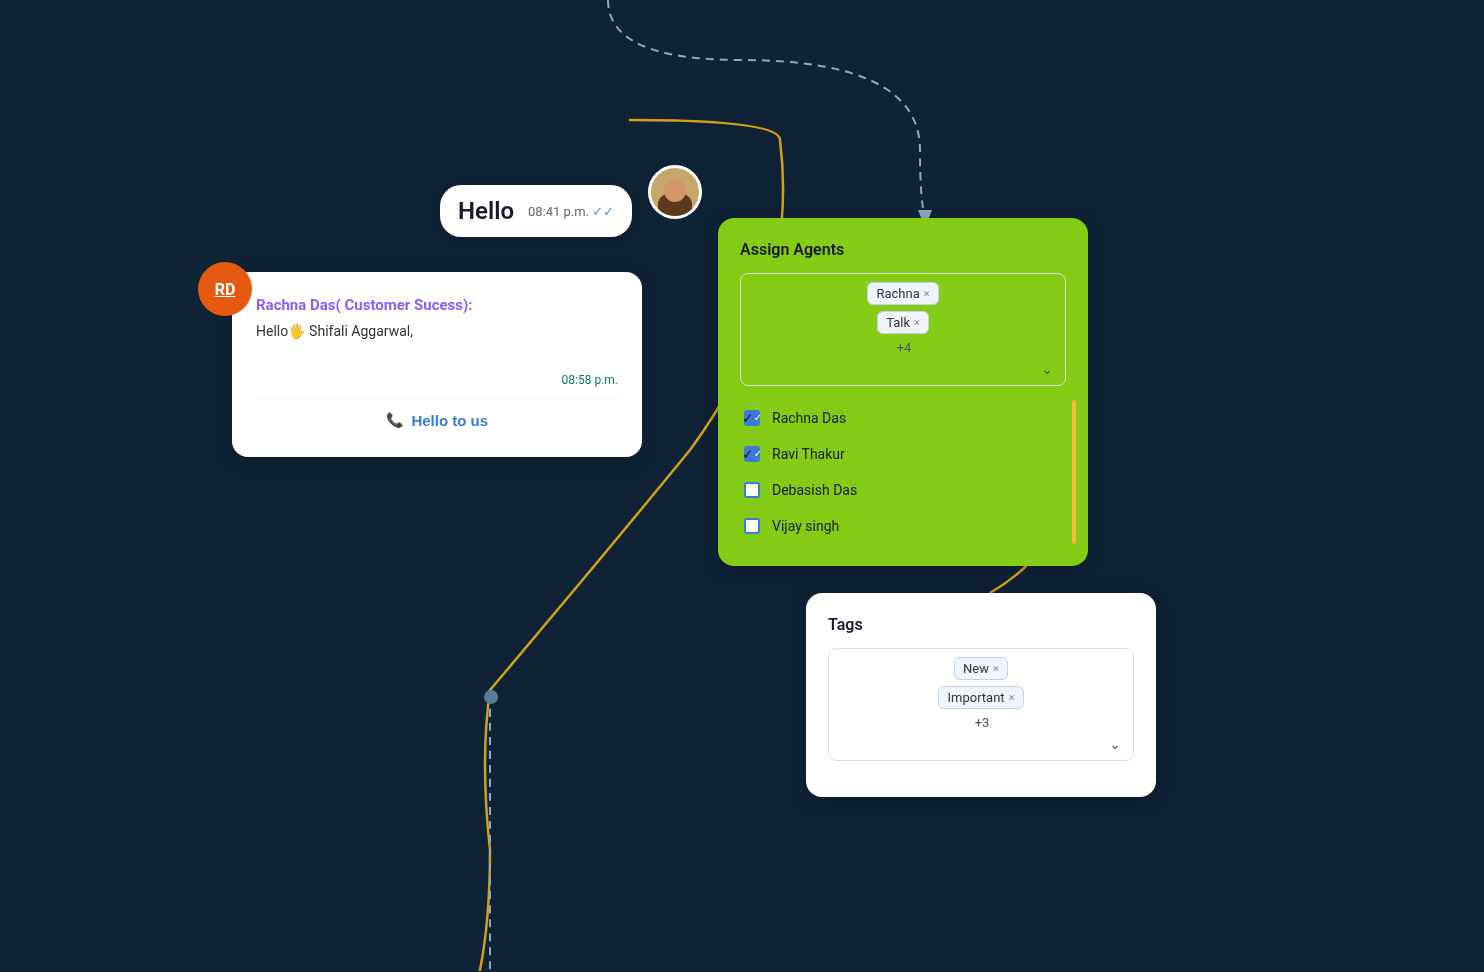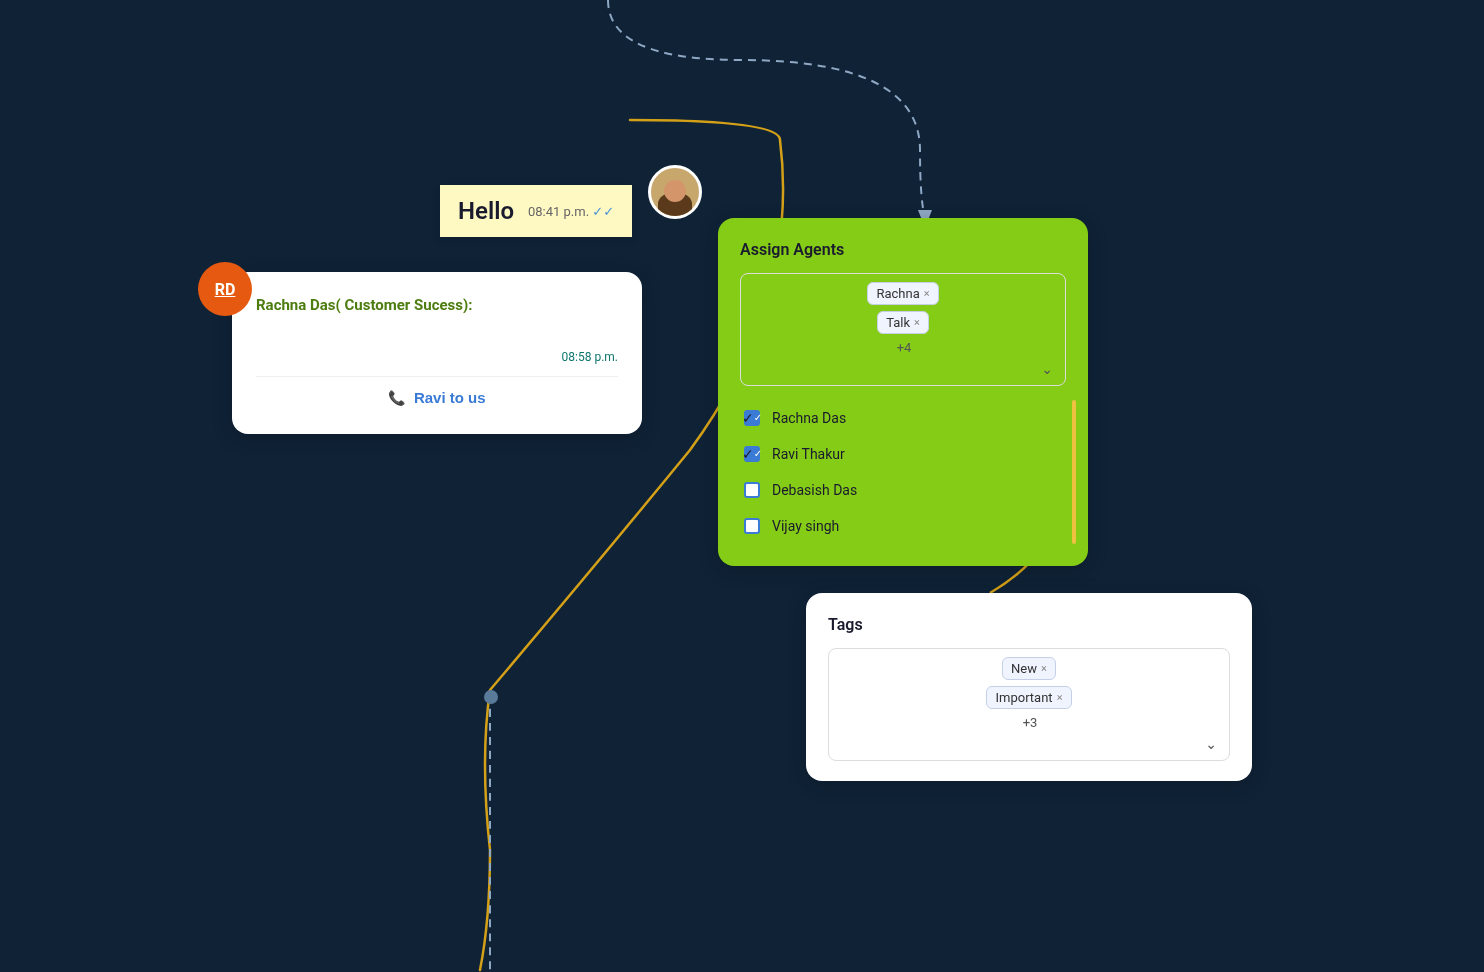--- a/index.html
+++ b/index.html
@@ -25,8 +25,8 @@
       position: absolute;
       top: 185px;
       left: 440px;
-      background: #fef9c3;
-      border-radius: 0;
+      background: #ffffff;
+      border-radius: 21px;
       padding: 12px 18px;
       display: flex;
       align-items: center;

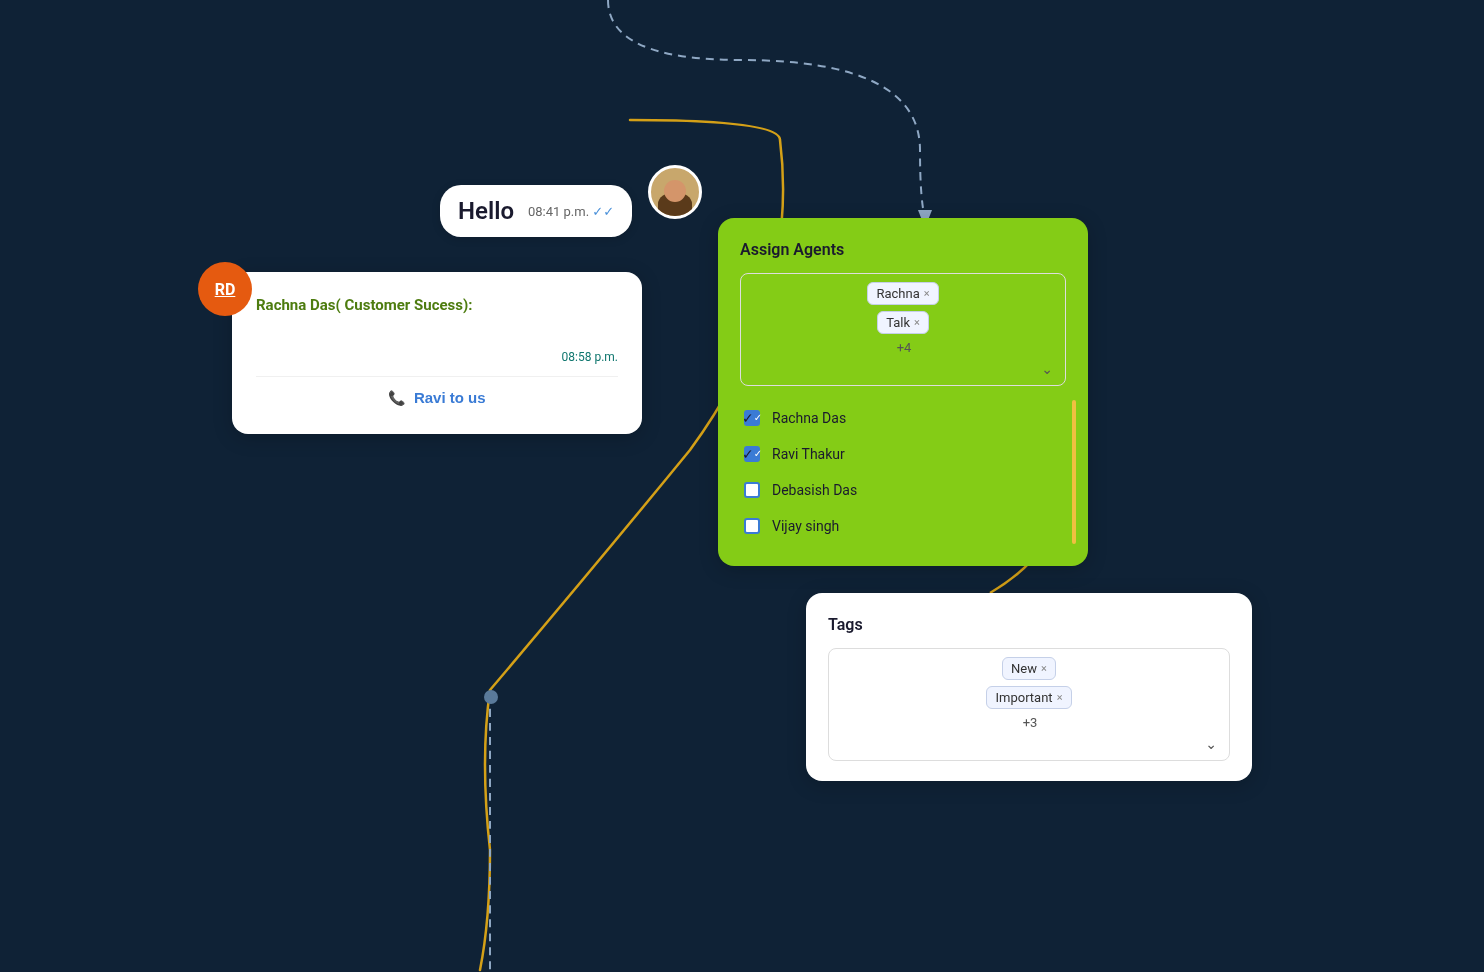--- a/index.html
+++ b/index.html
@@ -113,7 +113,7 @@
     .message-header {
       font-weight: 700;
       font-size: 15px;
-      color: #4d7c0f;
+      color: #8b5cf6;
       margin-bottom: 6px;
     }
     .message-body {

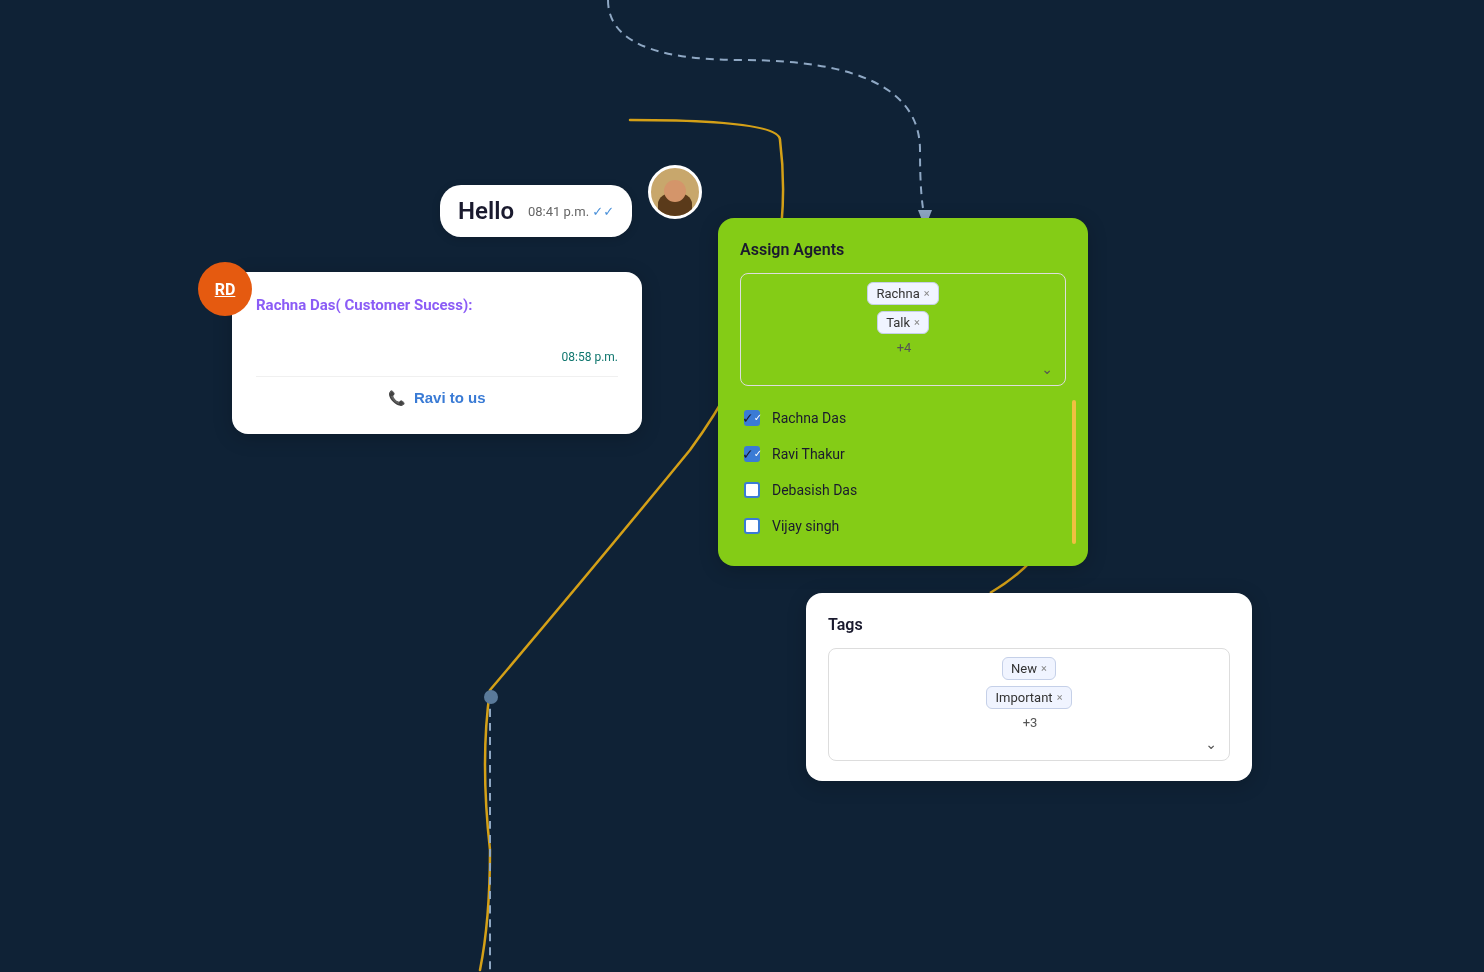--- a/index.html
+++ b/index.html
@@ -310,6 +310,7 @@
   </div>
 
   <div class="message-body">
+    <p>Hello🖐 Shifali Aggarwal,</p>
     <br>
   </div>
 

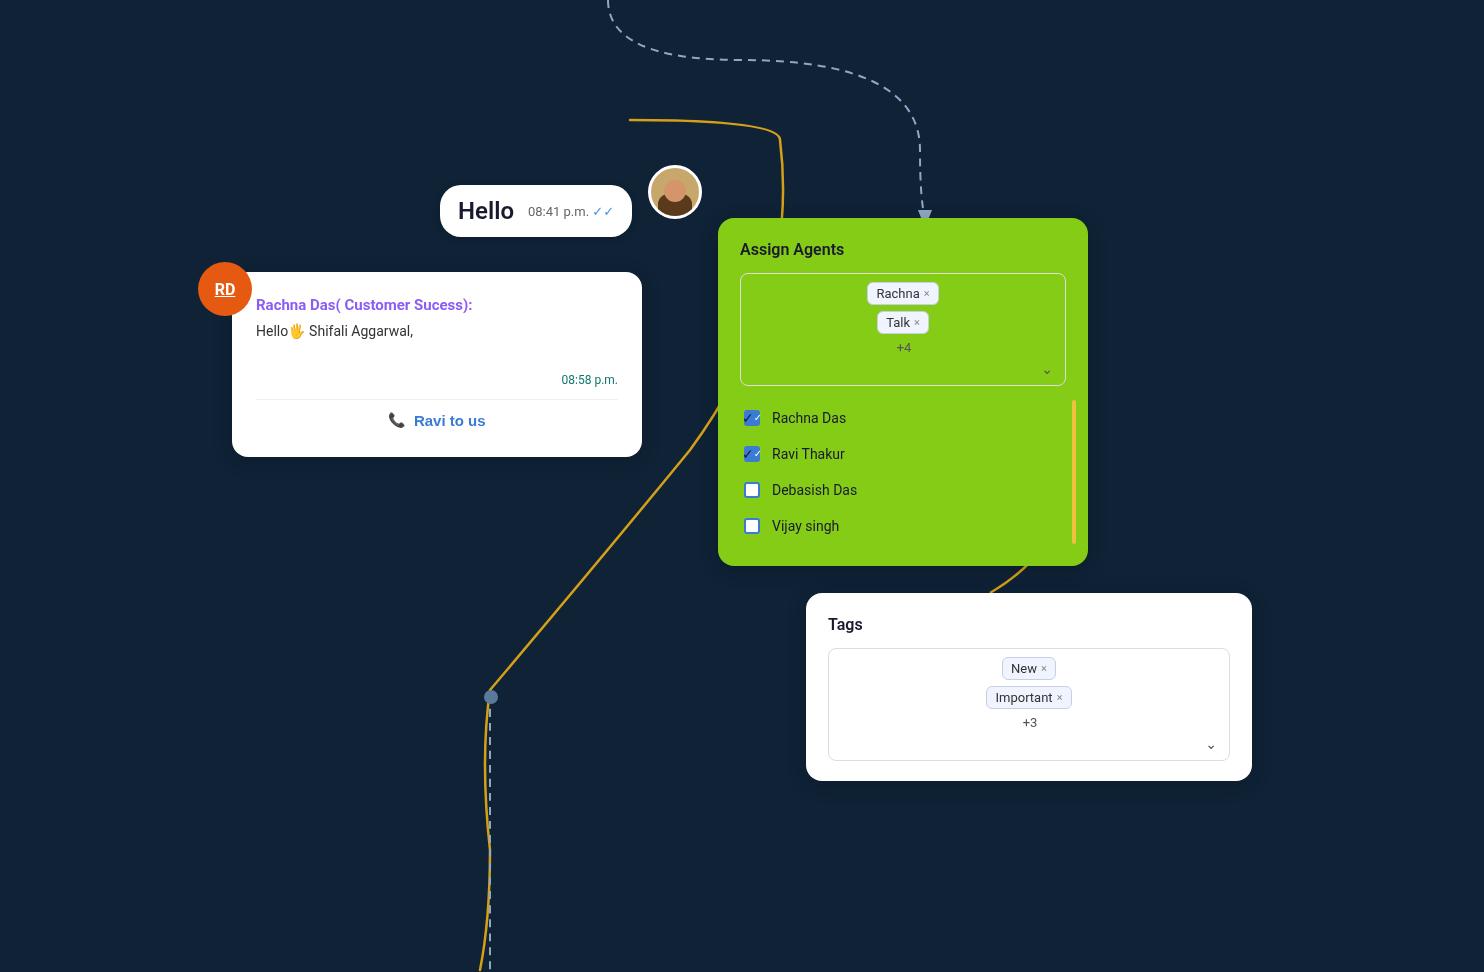--- a/index.html
+++ b/index.html
@@ -318,7 +318,7 @@
 
   <button class="talk-to-us-btn">
     <span class="phone-icon">📞</span>
-    <span>Ravi to us</span>
+    <span>Hello to us</span>
   </button>
 </div>
 

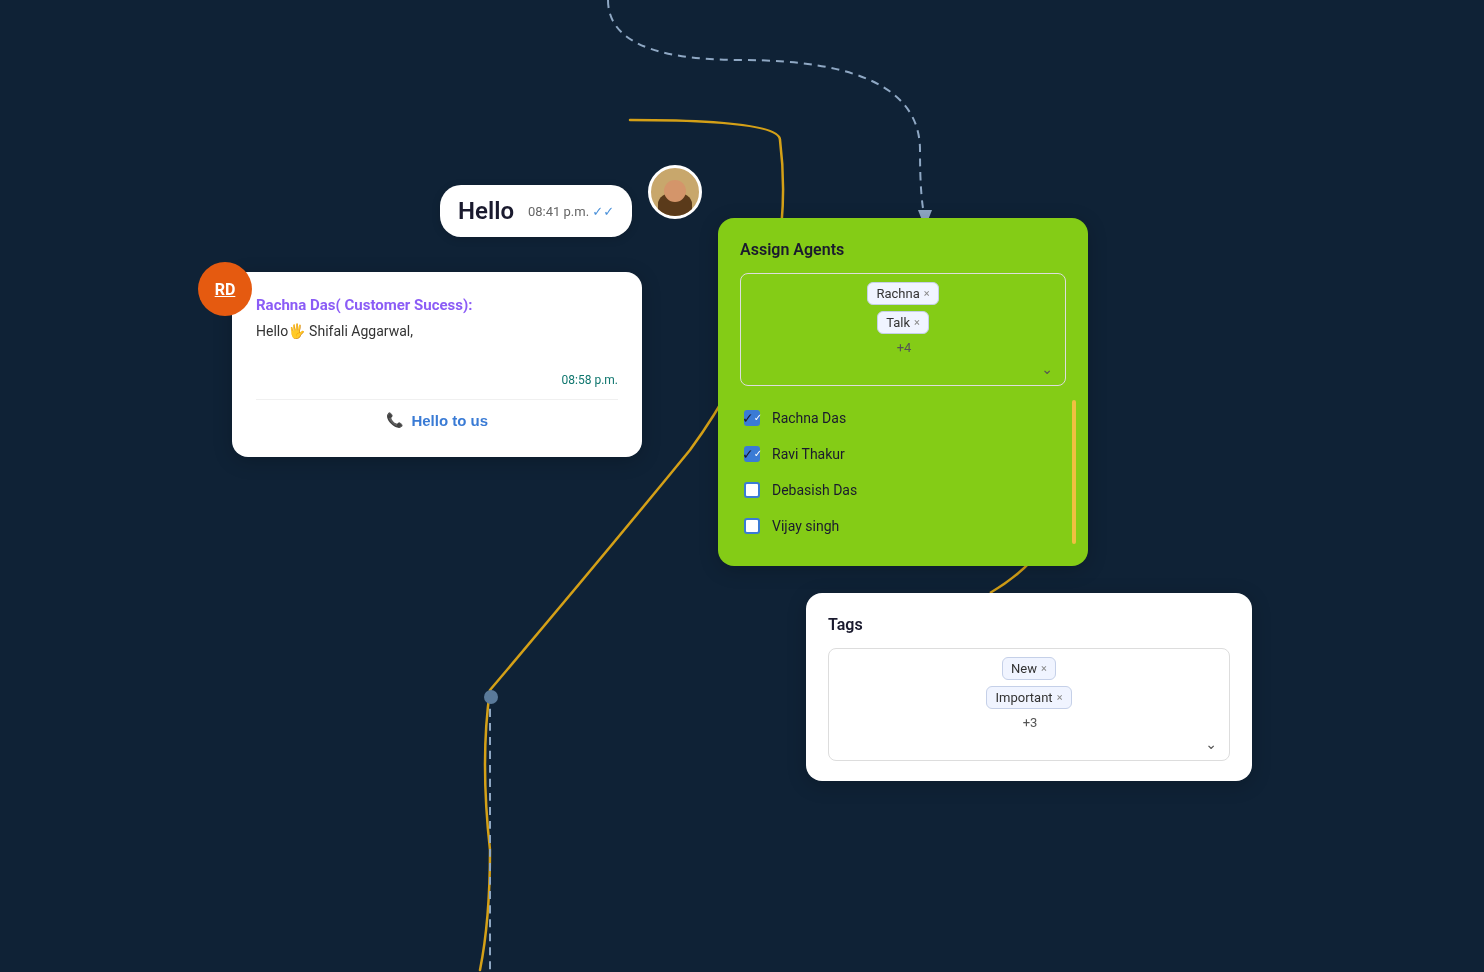--- a/index.html
+++ b/index.html
@@ -256,10 +256,10 @@
       position: absolute;
       top: 593px;
       left: 806px;
-      width: 446px;
+      width: 350px;
       background: #fff;
       border-radius: 16px;
-      padding: 22px 22px 6px 22px;
+      padding: 22px 22px 22px 22px;
       box-shadow: 0 4px 20px rgba(0,0,0,0.2);
       z-index: 10;
     }

